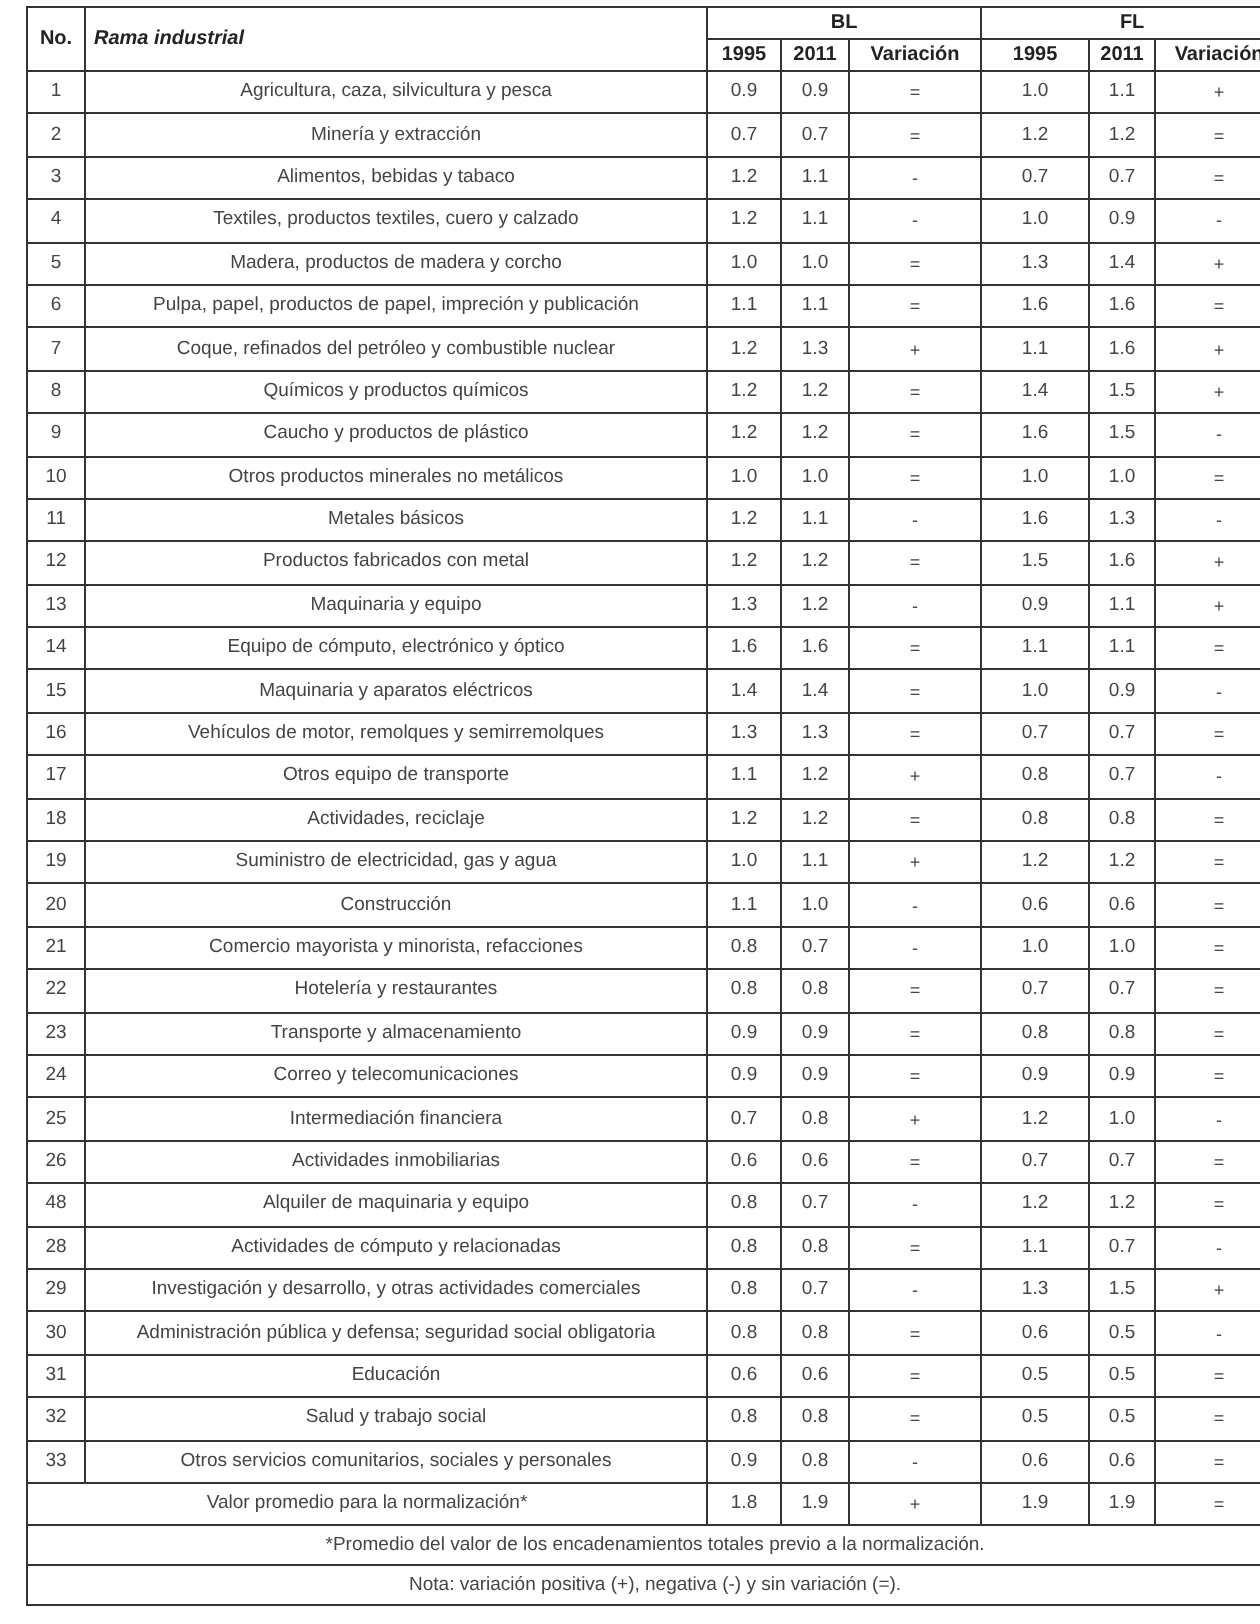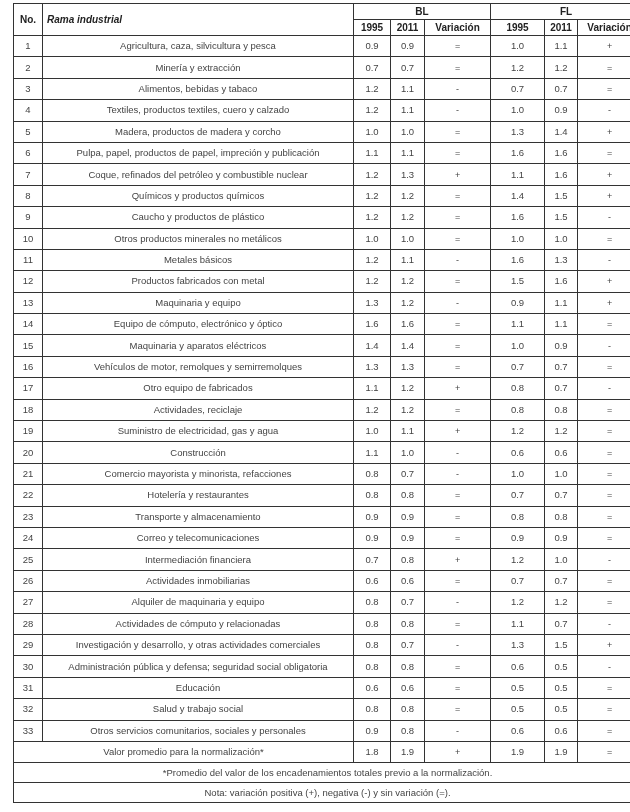--- a/index.html
+++ b/index.html
@@ -209,7 +209,7 @@
       </tr>
       <tr>
         <td class="num">17</td>
-        <td class="name">Otro equipo de fabricados</td>
+        <td class="name">Otros equipo de transporte</td>
         <td class="val">1.1</td>
         <td class="val">1.2</td>
         <td class="var">+</td>

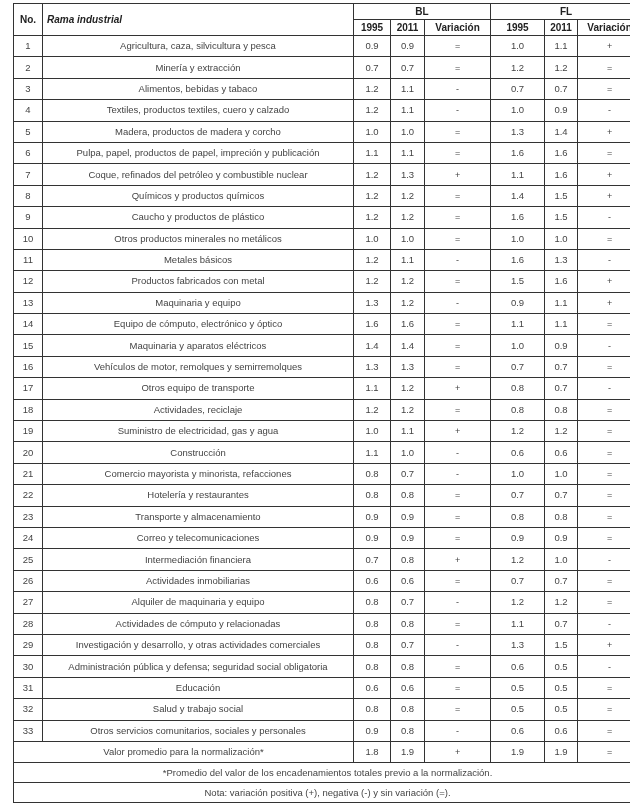--- a/index.html
+++ b/index.html
@@ -308,7 +308,7 @@
         <td class="var">=</td>
       </tr>
       <tr>
-        <td class="num">27</td>
+        <td class="num">48</td>
         <td class="name">Alquiler de maquinaria y equipo</td>
         <td class="val">0.8</td>
         <td class="val">0.7</td>

